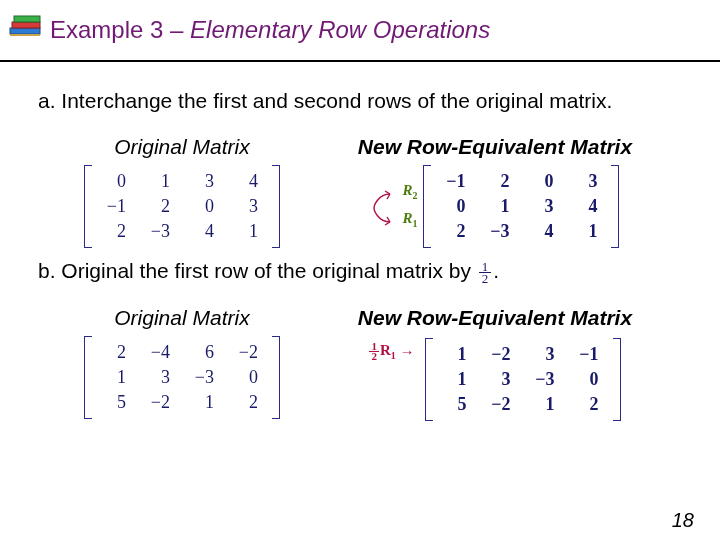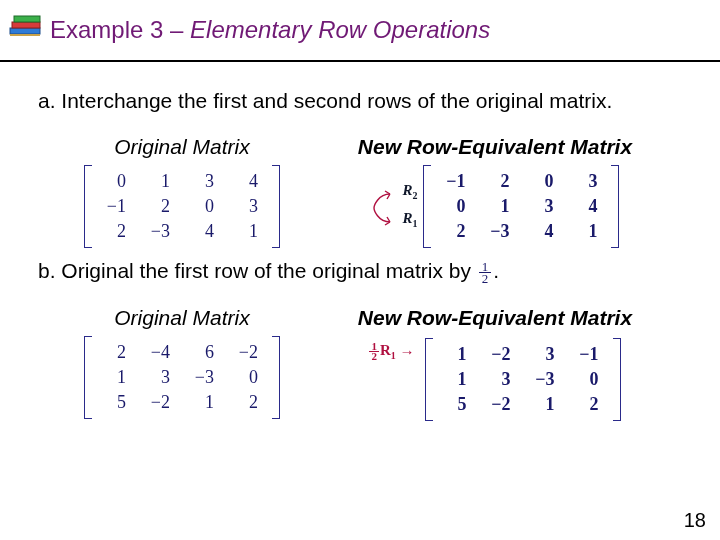--- a/index.html
+++ b/index.html
@@ -79,7 +79,7 @@
   .rowlabels {
     font-family: "Times New Roman", serif;
     font-size: 15px;
-    color: #0f172a;
+    color: #4d7c0f;
     font-style: italic;
     text-align: left;
     line-height: 22px;

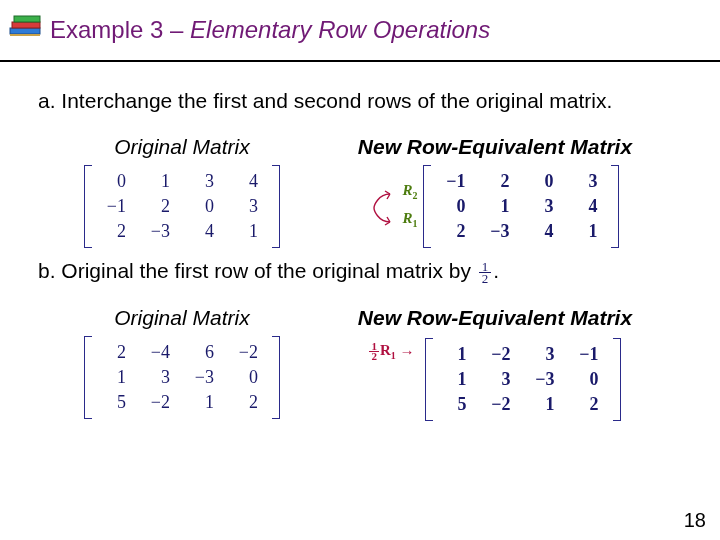--- a/index.html
+++ b/index.html
@@ -122,9 +122,10 @@
   .inline-frac .d { display:block; padding:0 3px;}
   .page-num {
     position: absolute;
-    right: 14px;
+    right: 26px;
     bottom: 8px;
     font-size: 20px;
+    font-style: italic;
   }
 </style>
 </head>

